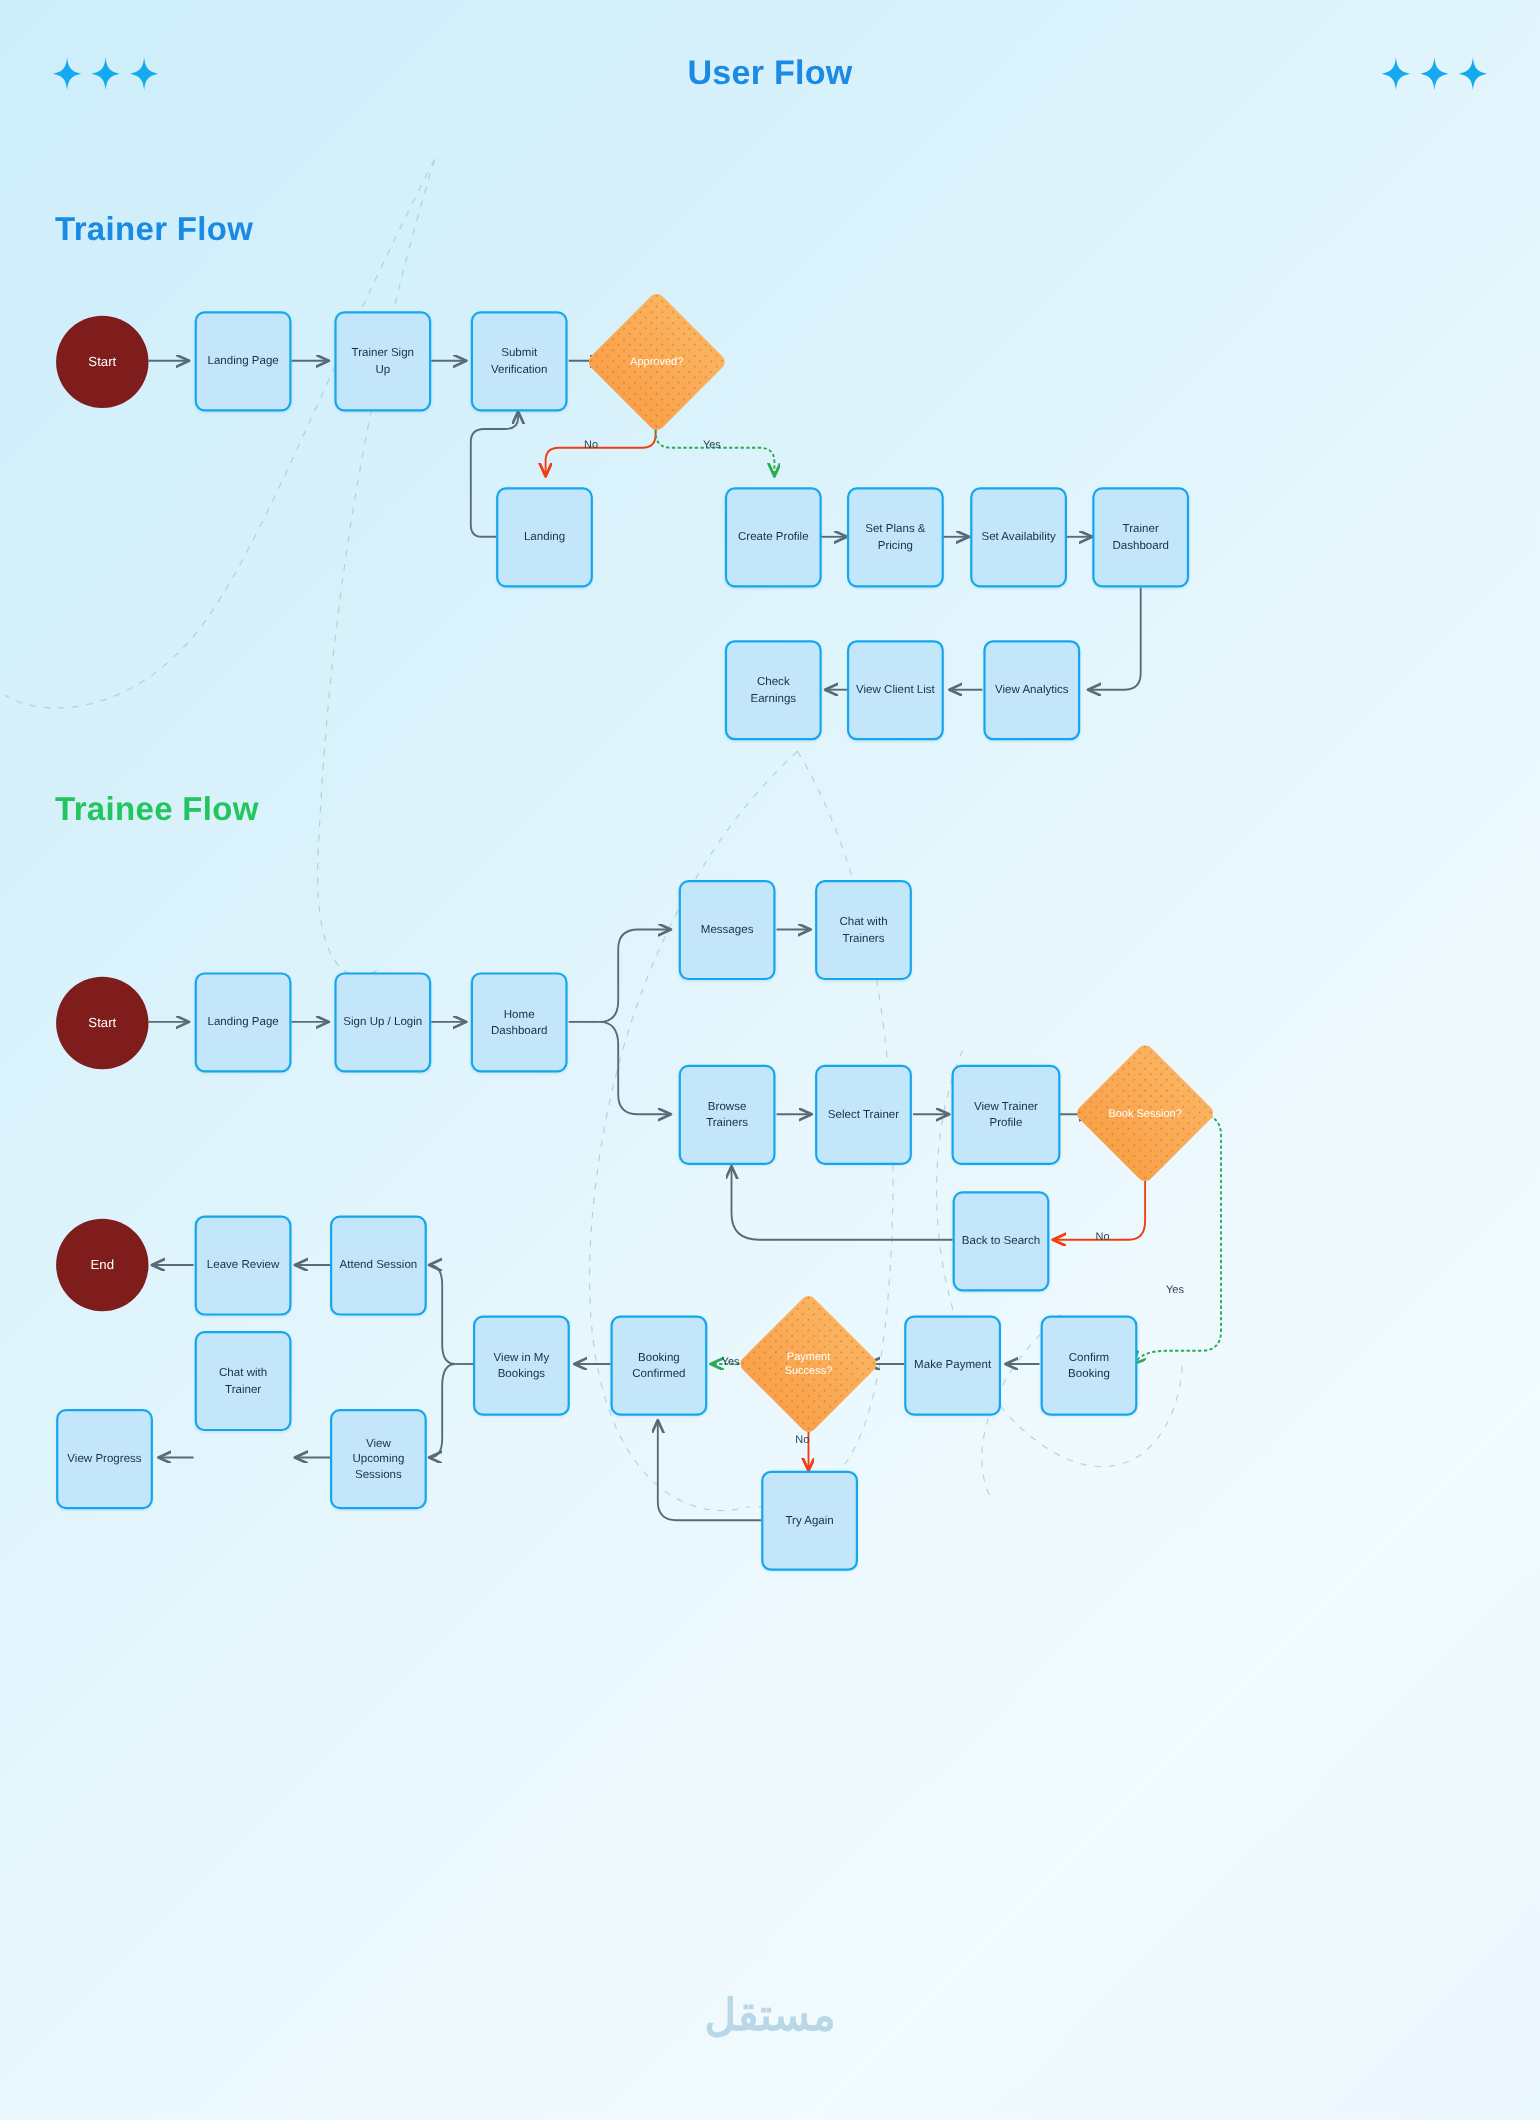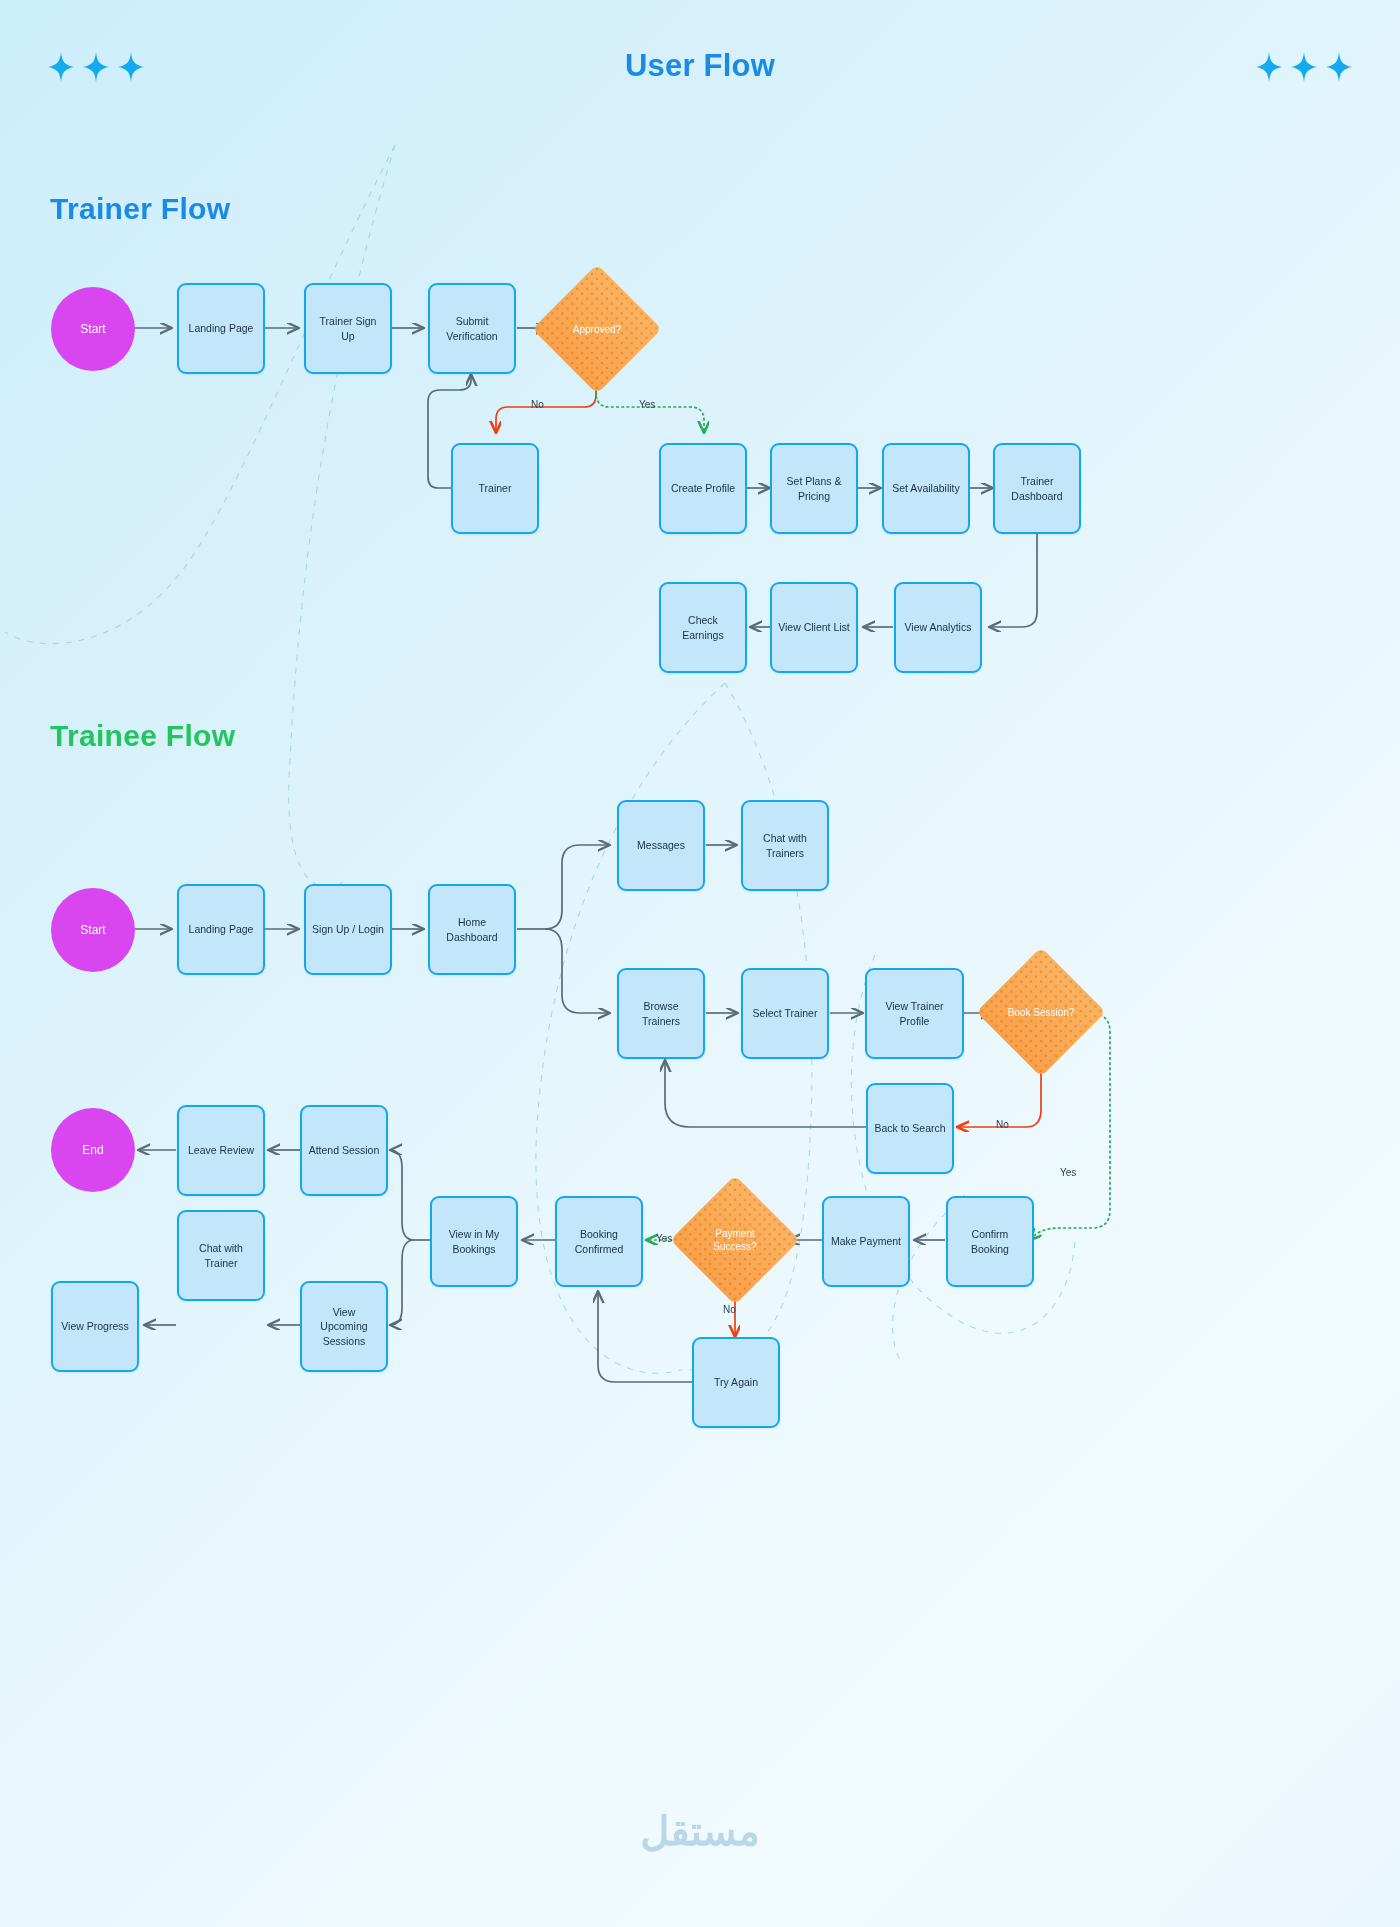--- a/index.html
+++ b/index.html
@@ -48,7 +48,7 @@
     box-shadow: 0 1px 2px rgba(20,110,170,.10);
   }
   .circle {
-    background: #d946ef;
+    background: #7f1d1d;
     border-radius: 50%;
     color: #ffffff;
     font-size: 12px;

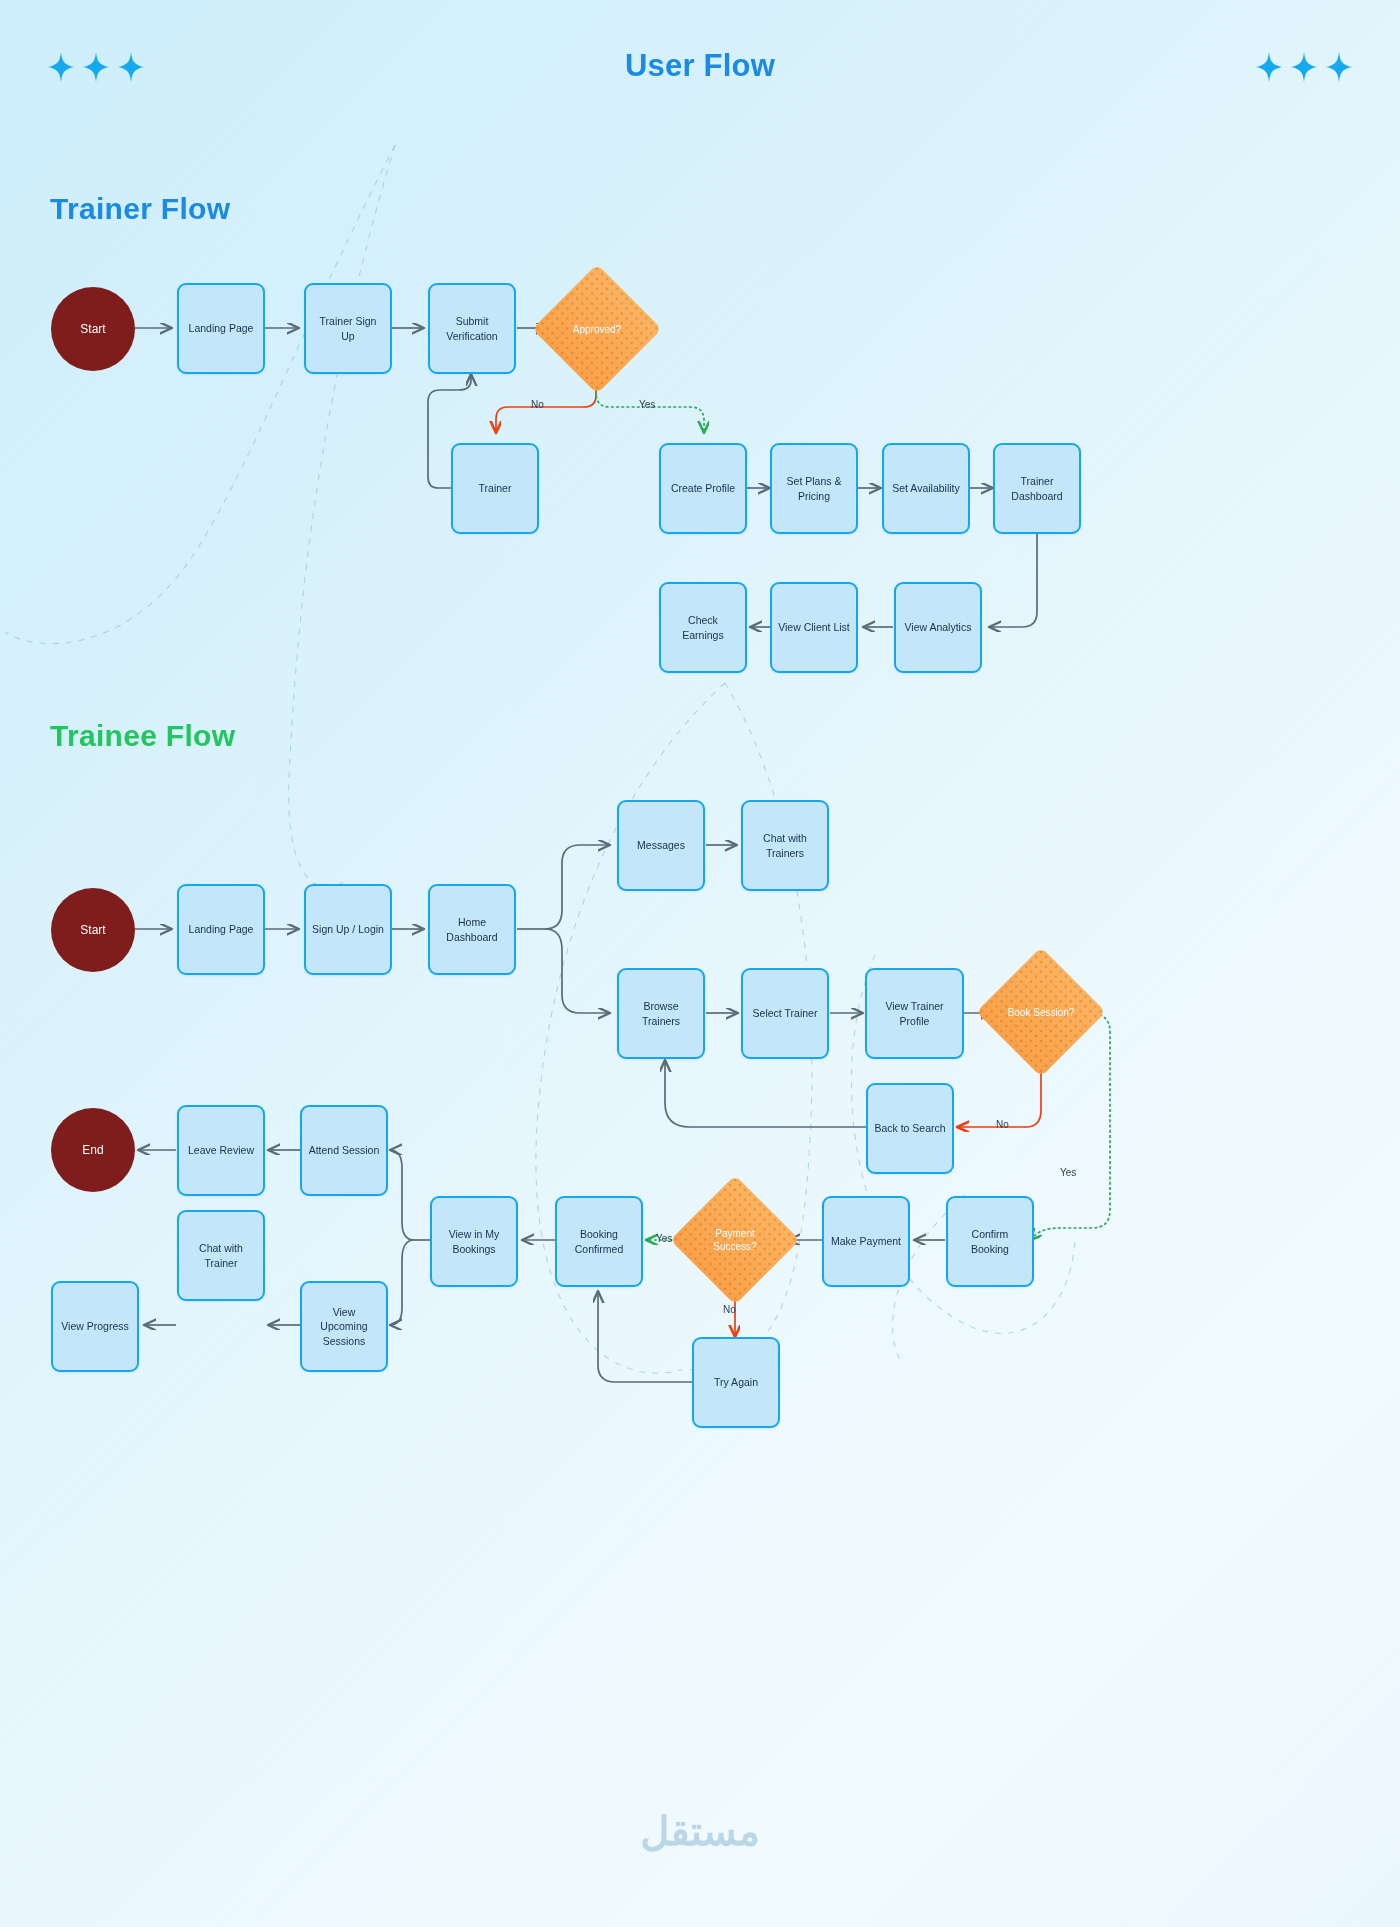--- a/index.html
+++ b/index.html
@@ -218,7 +218,7 @@
     <div class="diamond-label">Approved?</div>
   </div>
 
-  <div class="node box" style="left:451px; top:443px; width:88px;  height:91px;">Trainer</div>
+  <div class="node box" style="left:451px; top:443px; width:88px;  height:91px;">Landing</div>
   <div class="node box" style="left:659px; top:443px; width:88px;  height:91px;">Create Profile</div>
   <div class="node box" style="left:770px; top:443px; width:88px;  height:91px;">Set Plans &amp; Pricing</div>
   <div class="node box" style="left:882px; top:443px; width:88px;  height:91px;">Set Availability</div>

